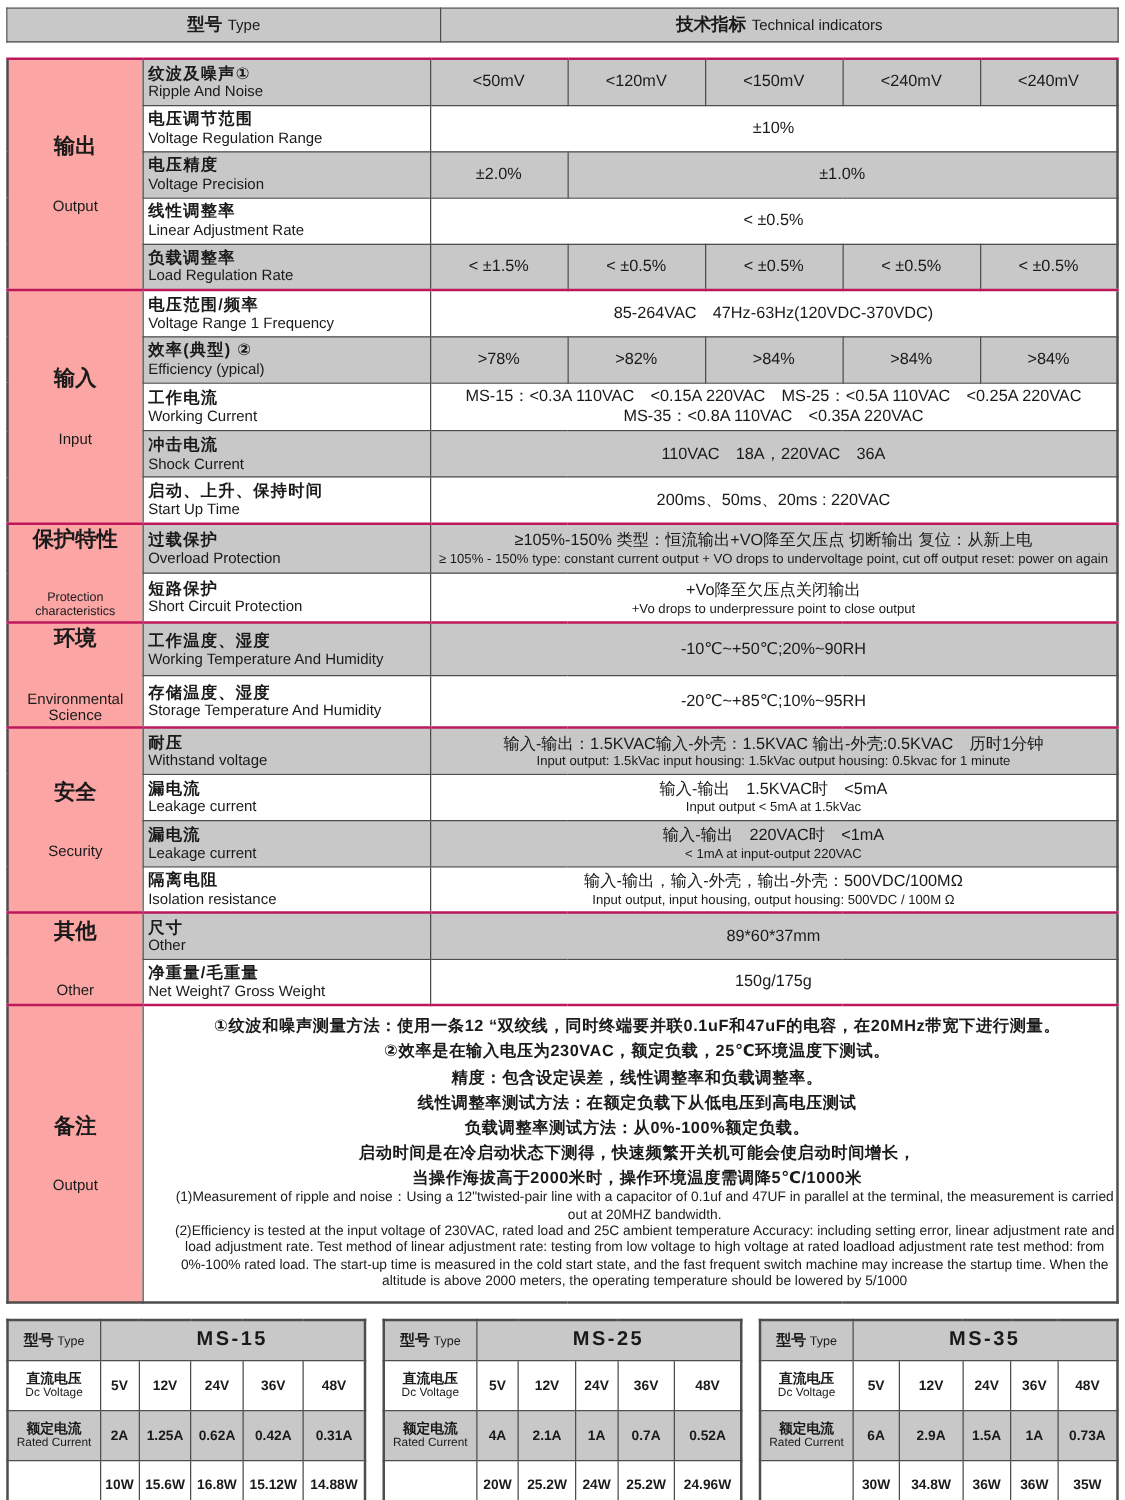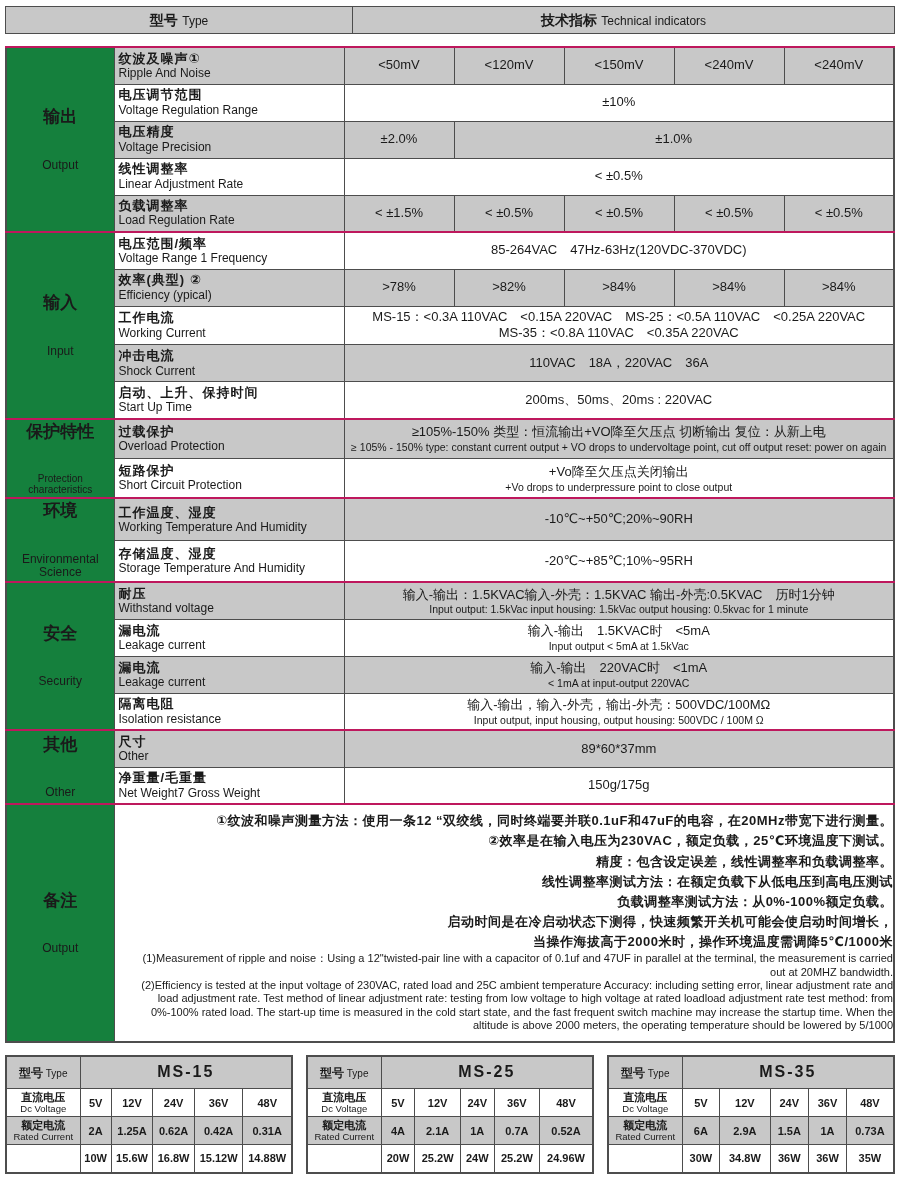--- a/index.html
+++ b/index.html
@@ -42,7 +42,7 @@
   .gray  { background: #c8c8c8; }
   .white { background: #ffffff; }
 
-  .group-cell { background: #15803d; text-align: center; }
+  .group-cell { background: #fca5a5; text-align: center; }
   .g-zh { font-weight: bold; font-size: 17px; line-height: 1.15; }
   .g-en { font-size: 12px; line-height: 1.1; margin-top: 32px; }
   .g-en-small { font-size: 10px; }

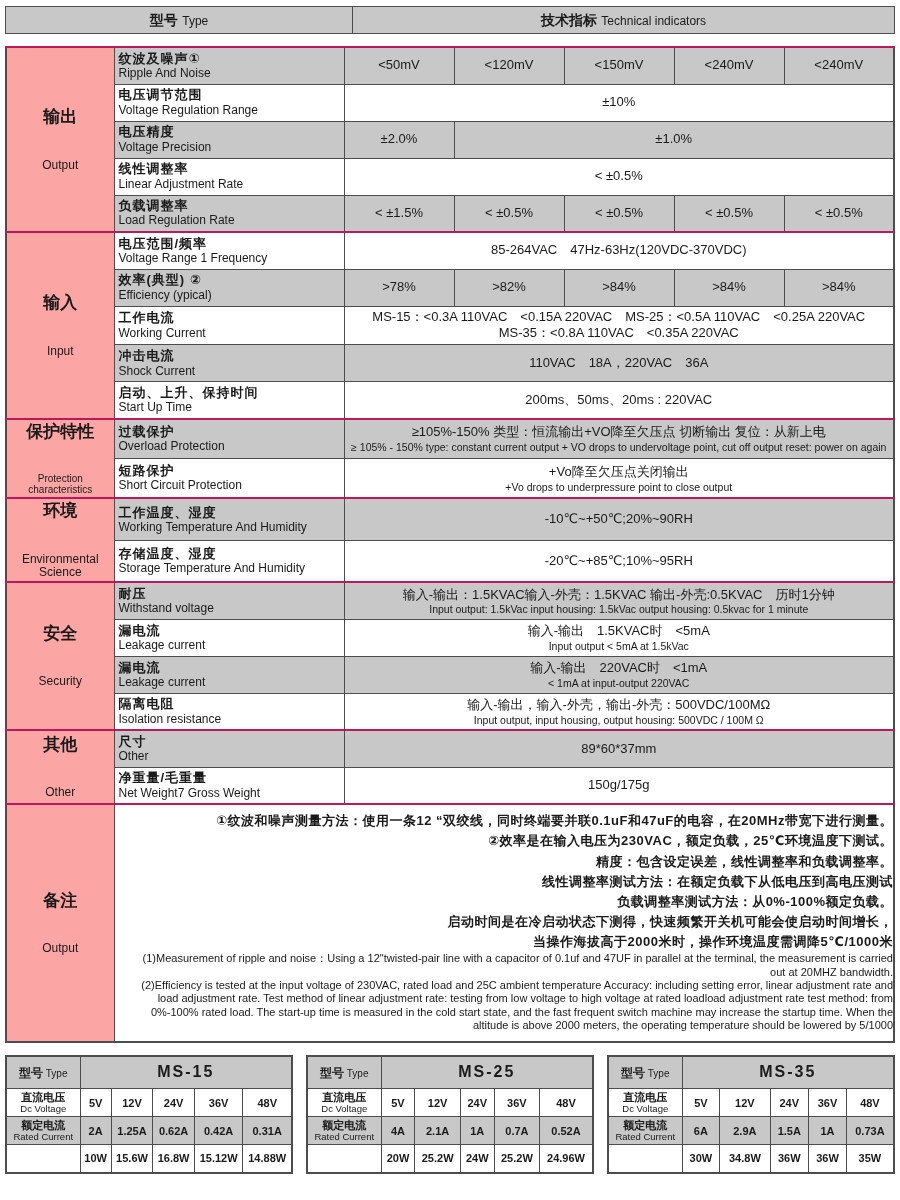--- a/index.html
+++ b/index.html
@@ -55,7 +55,7 @@
   .v-line { font-size: 13px; line-height: 1.3; }
   .v-small { font-size: 10.5px; line-height: 1.15; }
 
-  .val-cell.left { text-align: right; padding: 6px 0 8px 12px; border-radius: 25px; }
+  .val-cell.left { text-align: center; padding: 6px 0 8px 12px; border-radius: 25px; }
   .remarks-cell .v-line { font-weight: bold; font-size: 13px; line-height: 1.55; letter-spacing: 0.5px; }
   .remarks-cell .v-small { font-size: 11px; line-height: 1.22; margin-left: 12px; }
 

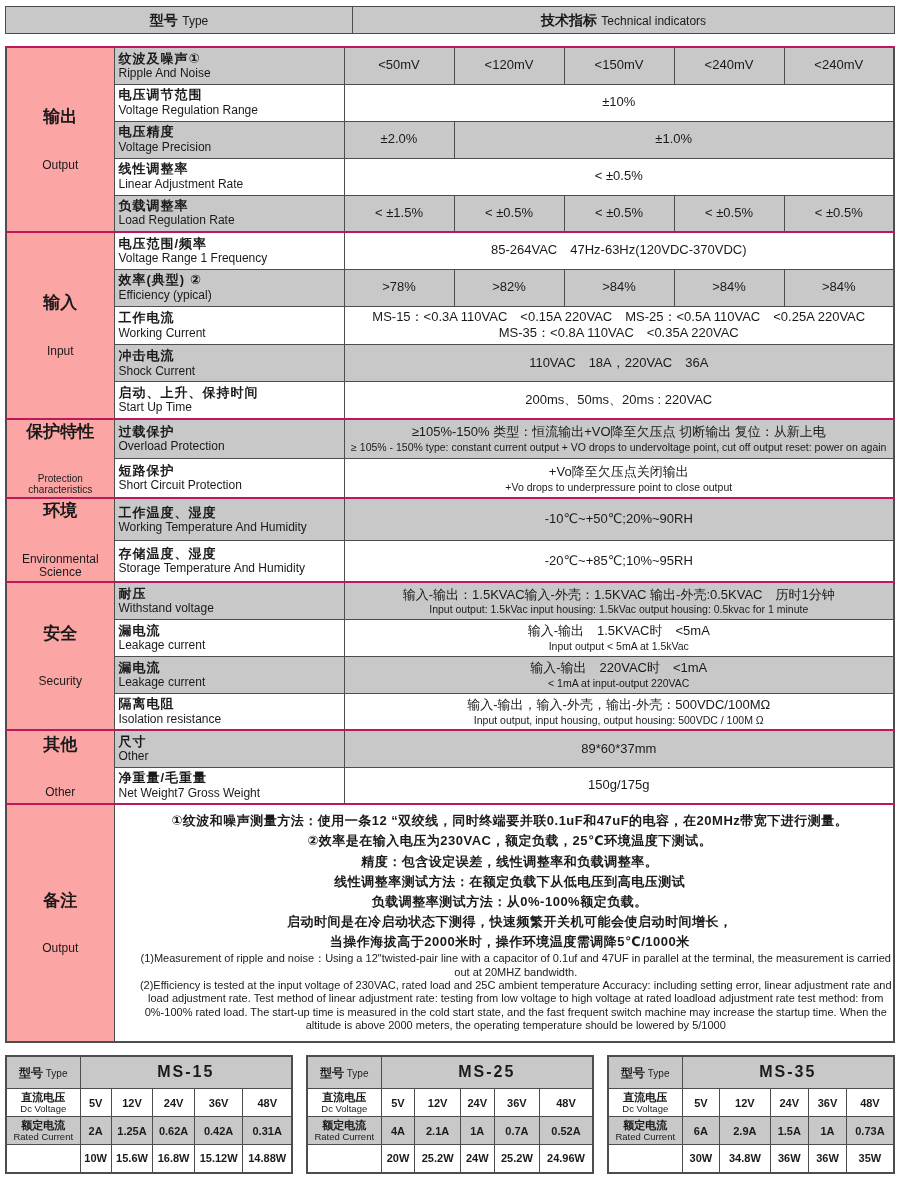--- a/index.html
+++ b/index.html
@@ -64,7 +64,7 @@
   .model-table { border-collapse: collapse; border: 2px solid #4d4d4d; width: 288px; }
   .model-table td { border: 1px solid #4d4d4d; text-align: center; vertical-align: middle; padding: 1px 2px; }
   .model-table tr.m-head { height: 33px; }
-  .model-table tr.m-row { height: 28px; }
+  .model-table tr.m-row { height: 40px; }
   .m-label { width: 74px; }
   .m-head-zh { font-weight: bold; font-size: 12px; }
   .m-head-en { font-size: 10px; }

